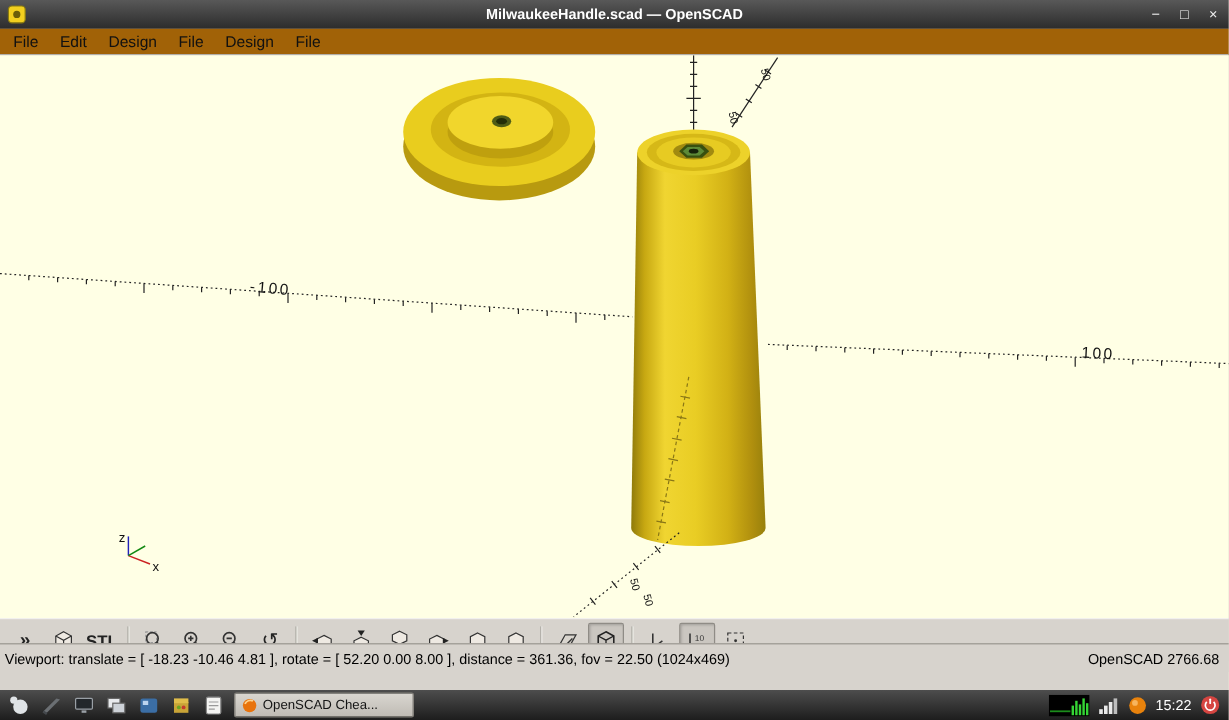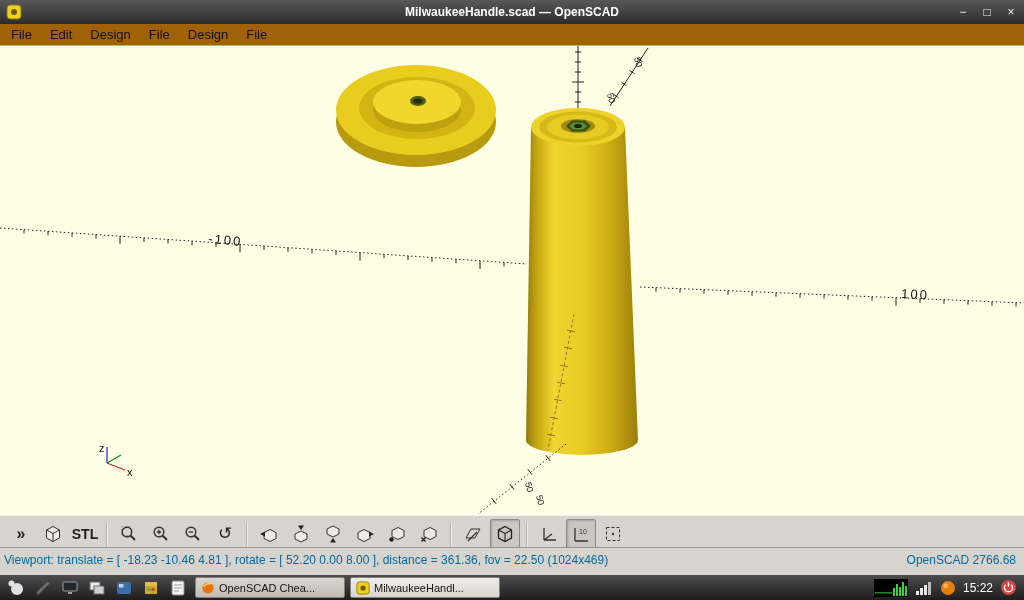--- a/index.html
+++ b/index.html
@@ -55,10 +55,10 @@
   .glyph-reset{ font-size:17px; line-height:1; }
   
   .statusbar {
-    position:absolute; top:547px; left:0; width:1024px; height:24px;
+    position:absolute; top:536px; left:0; width:1024px; height:24px;
     background:#d7d3cd; border-top:1px solid #9a968f;
     display:flex; align-items:center; justify-content:space-between;
-    font-size:12px; color:#0369a1; padding:0 8px 0 4px;
+    font-size:12px; color:#000000; padding:0 8px 0 4px;
   }
   
   .taskbar {

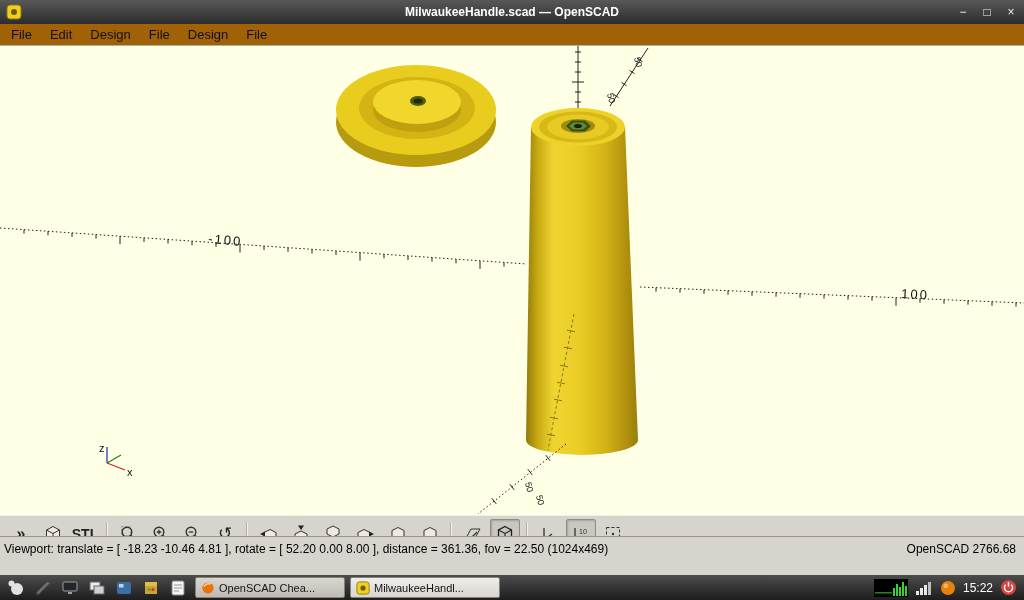--- a/index.html
+++ b/index.html
@@ -352,13 +352,6 @@
     </svg>
     <span>OpenSCAD Chea...</span>
   </div>
-  <div class="taskwin active">
-    <svg width="14" height="14" viewBox="0 0 16 16">
-      <rect x="1" y="1" width="14" height="14" rx="3" fill="#f2cf1f" stroke="#8a7a10"></rect>
-      <circle cx="8" cy="8" r="3" fill="#6b5e08"></circle>
-    </svg>
-    <span>MilwaukeeHandl...</span>
-  </div>
 
   <div class="tray">
     <svg width="34" height="18">

